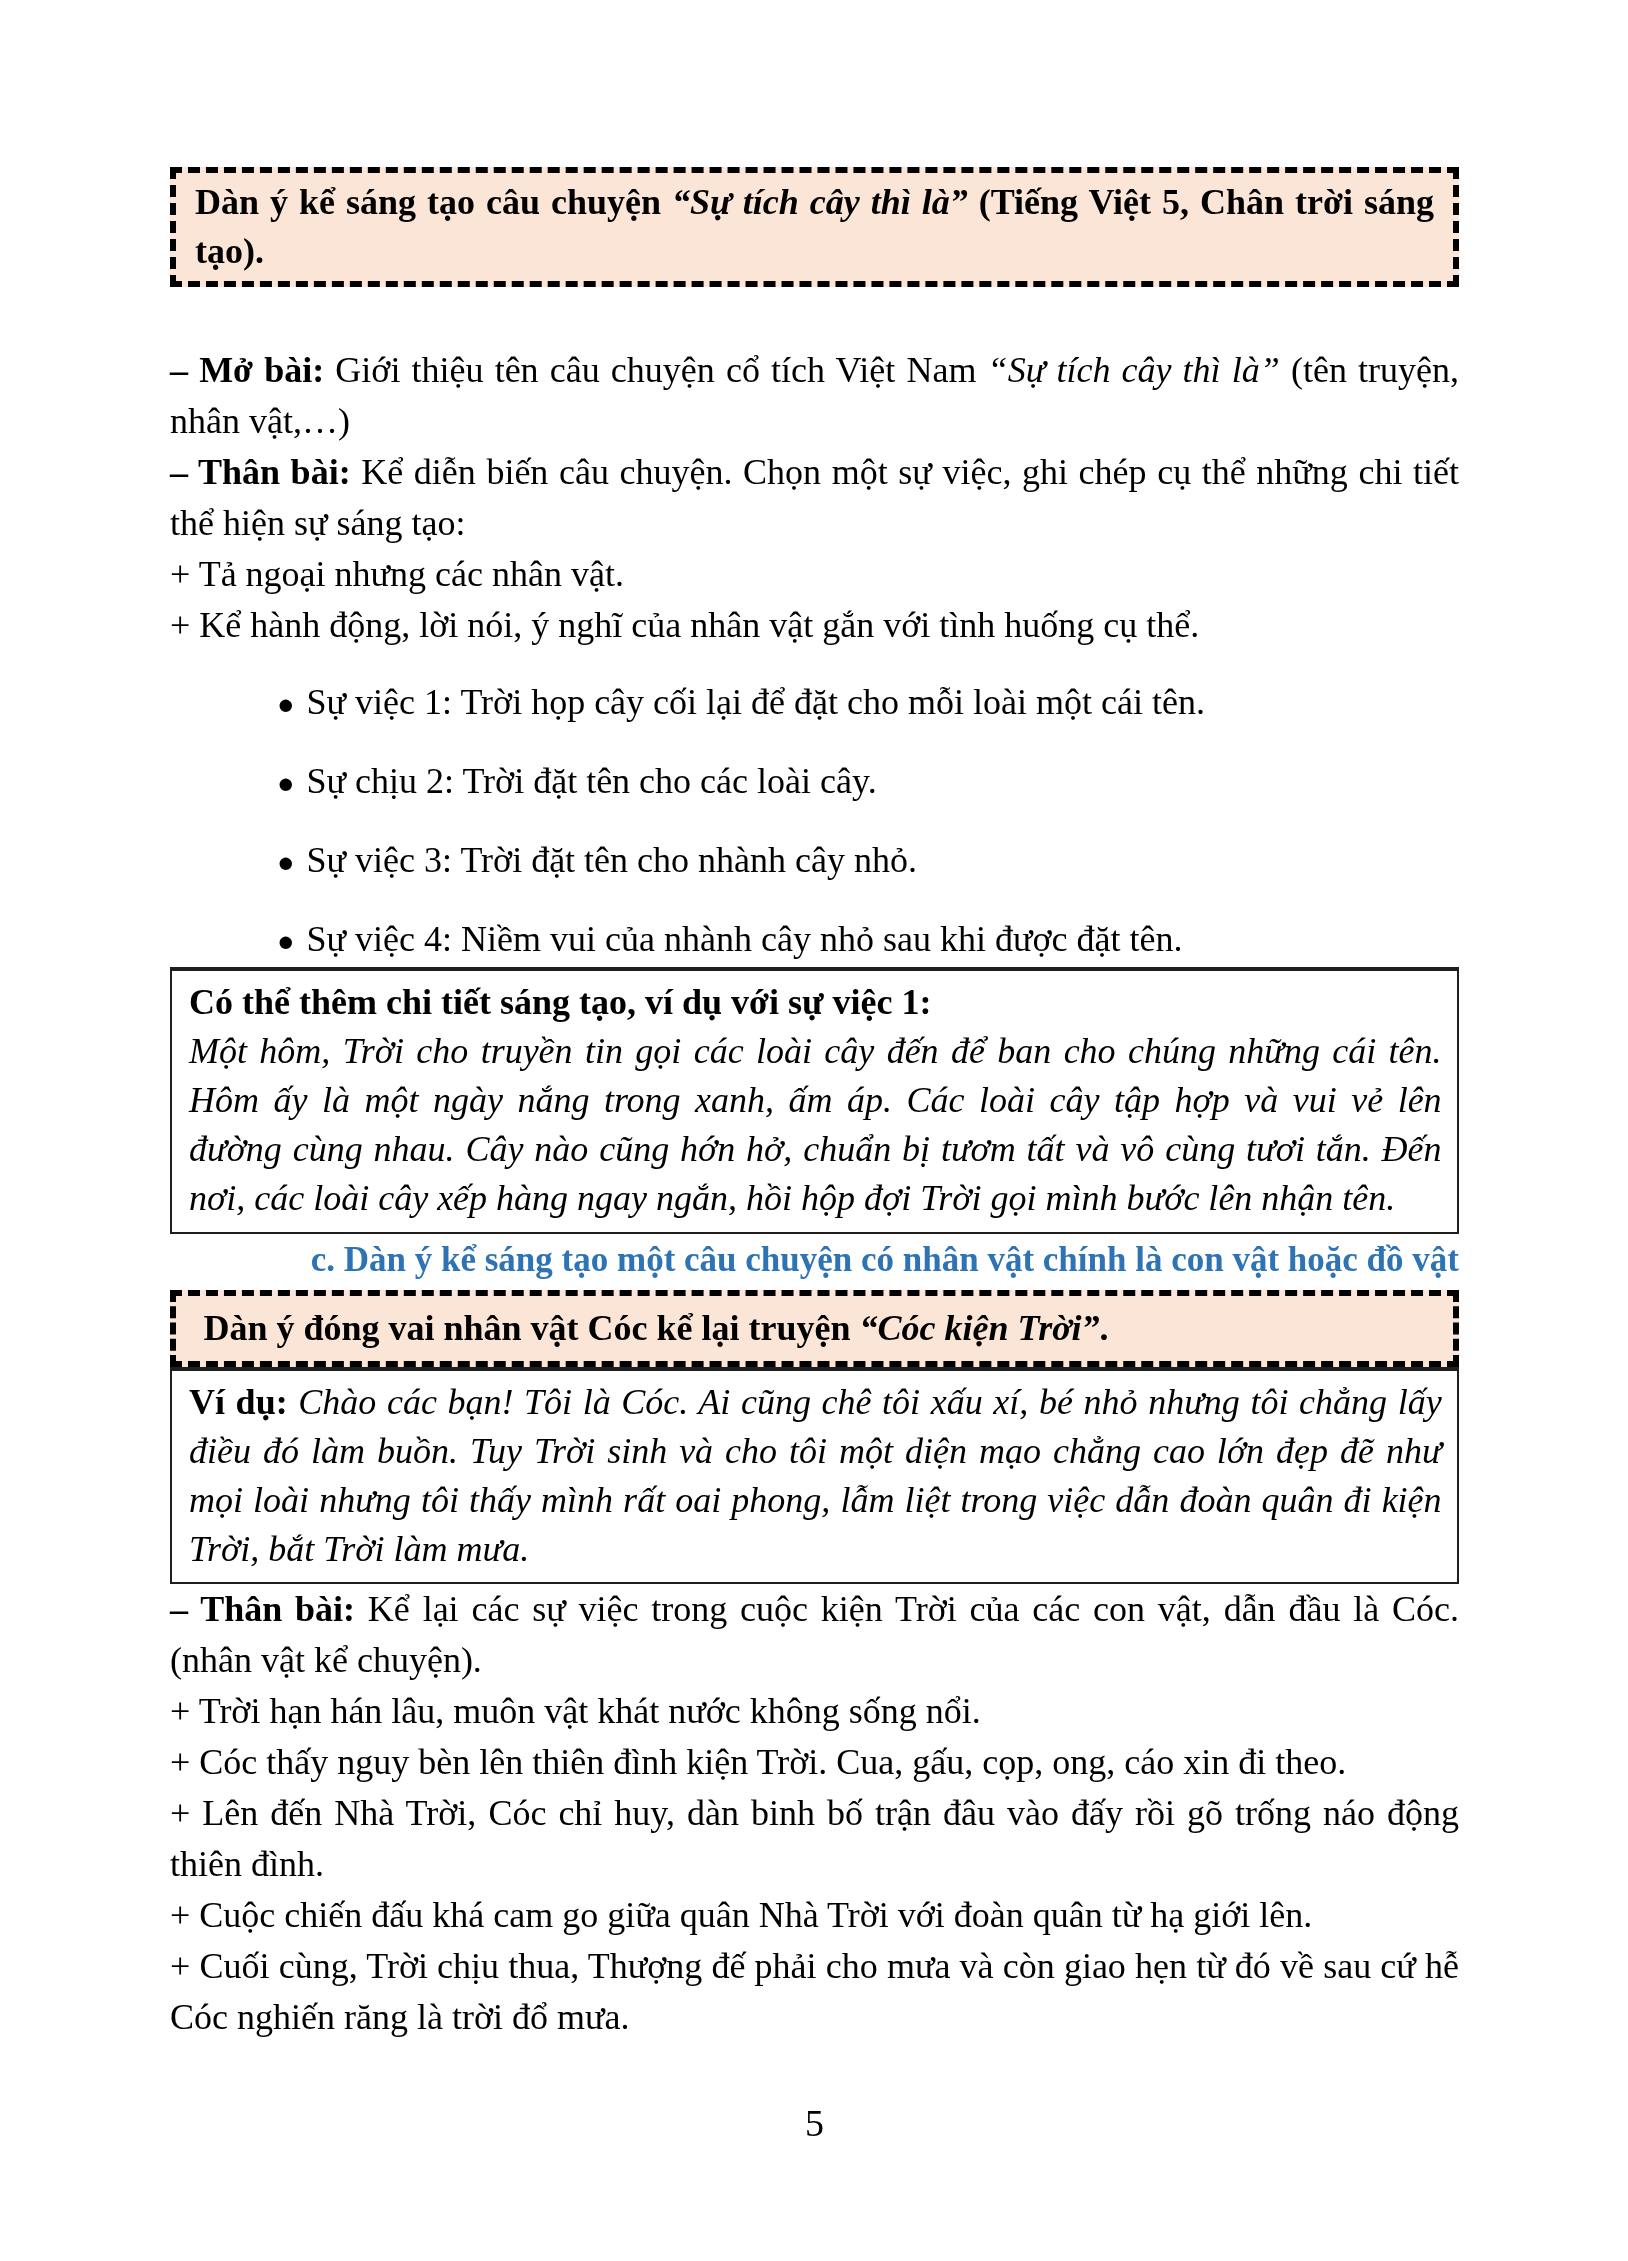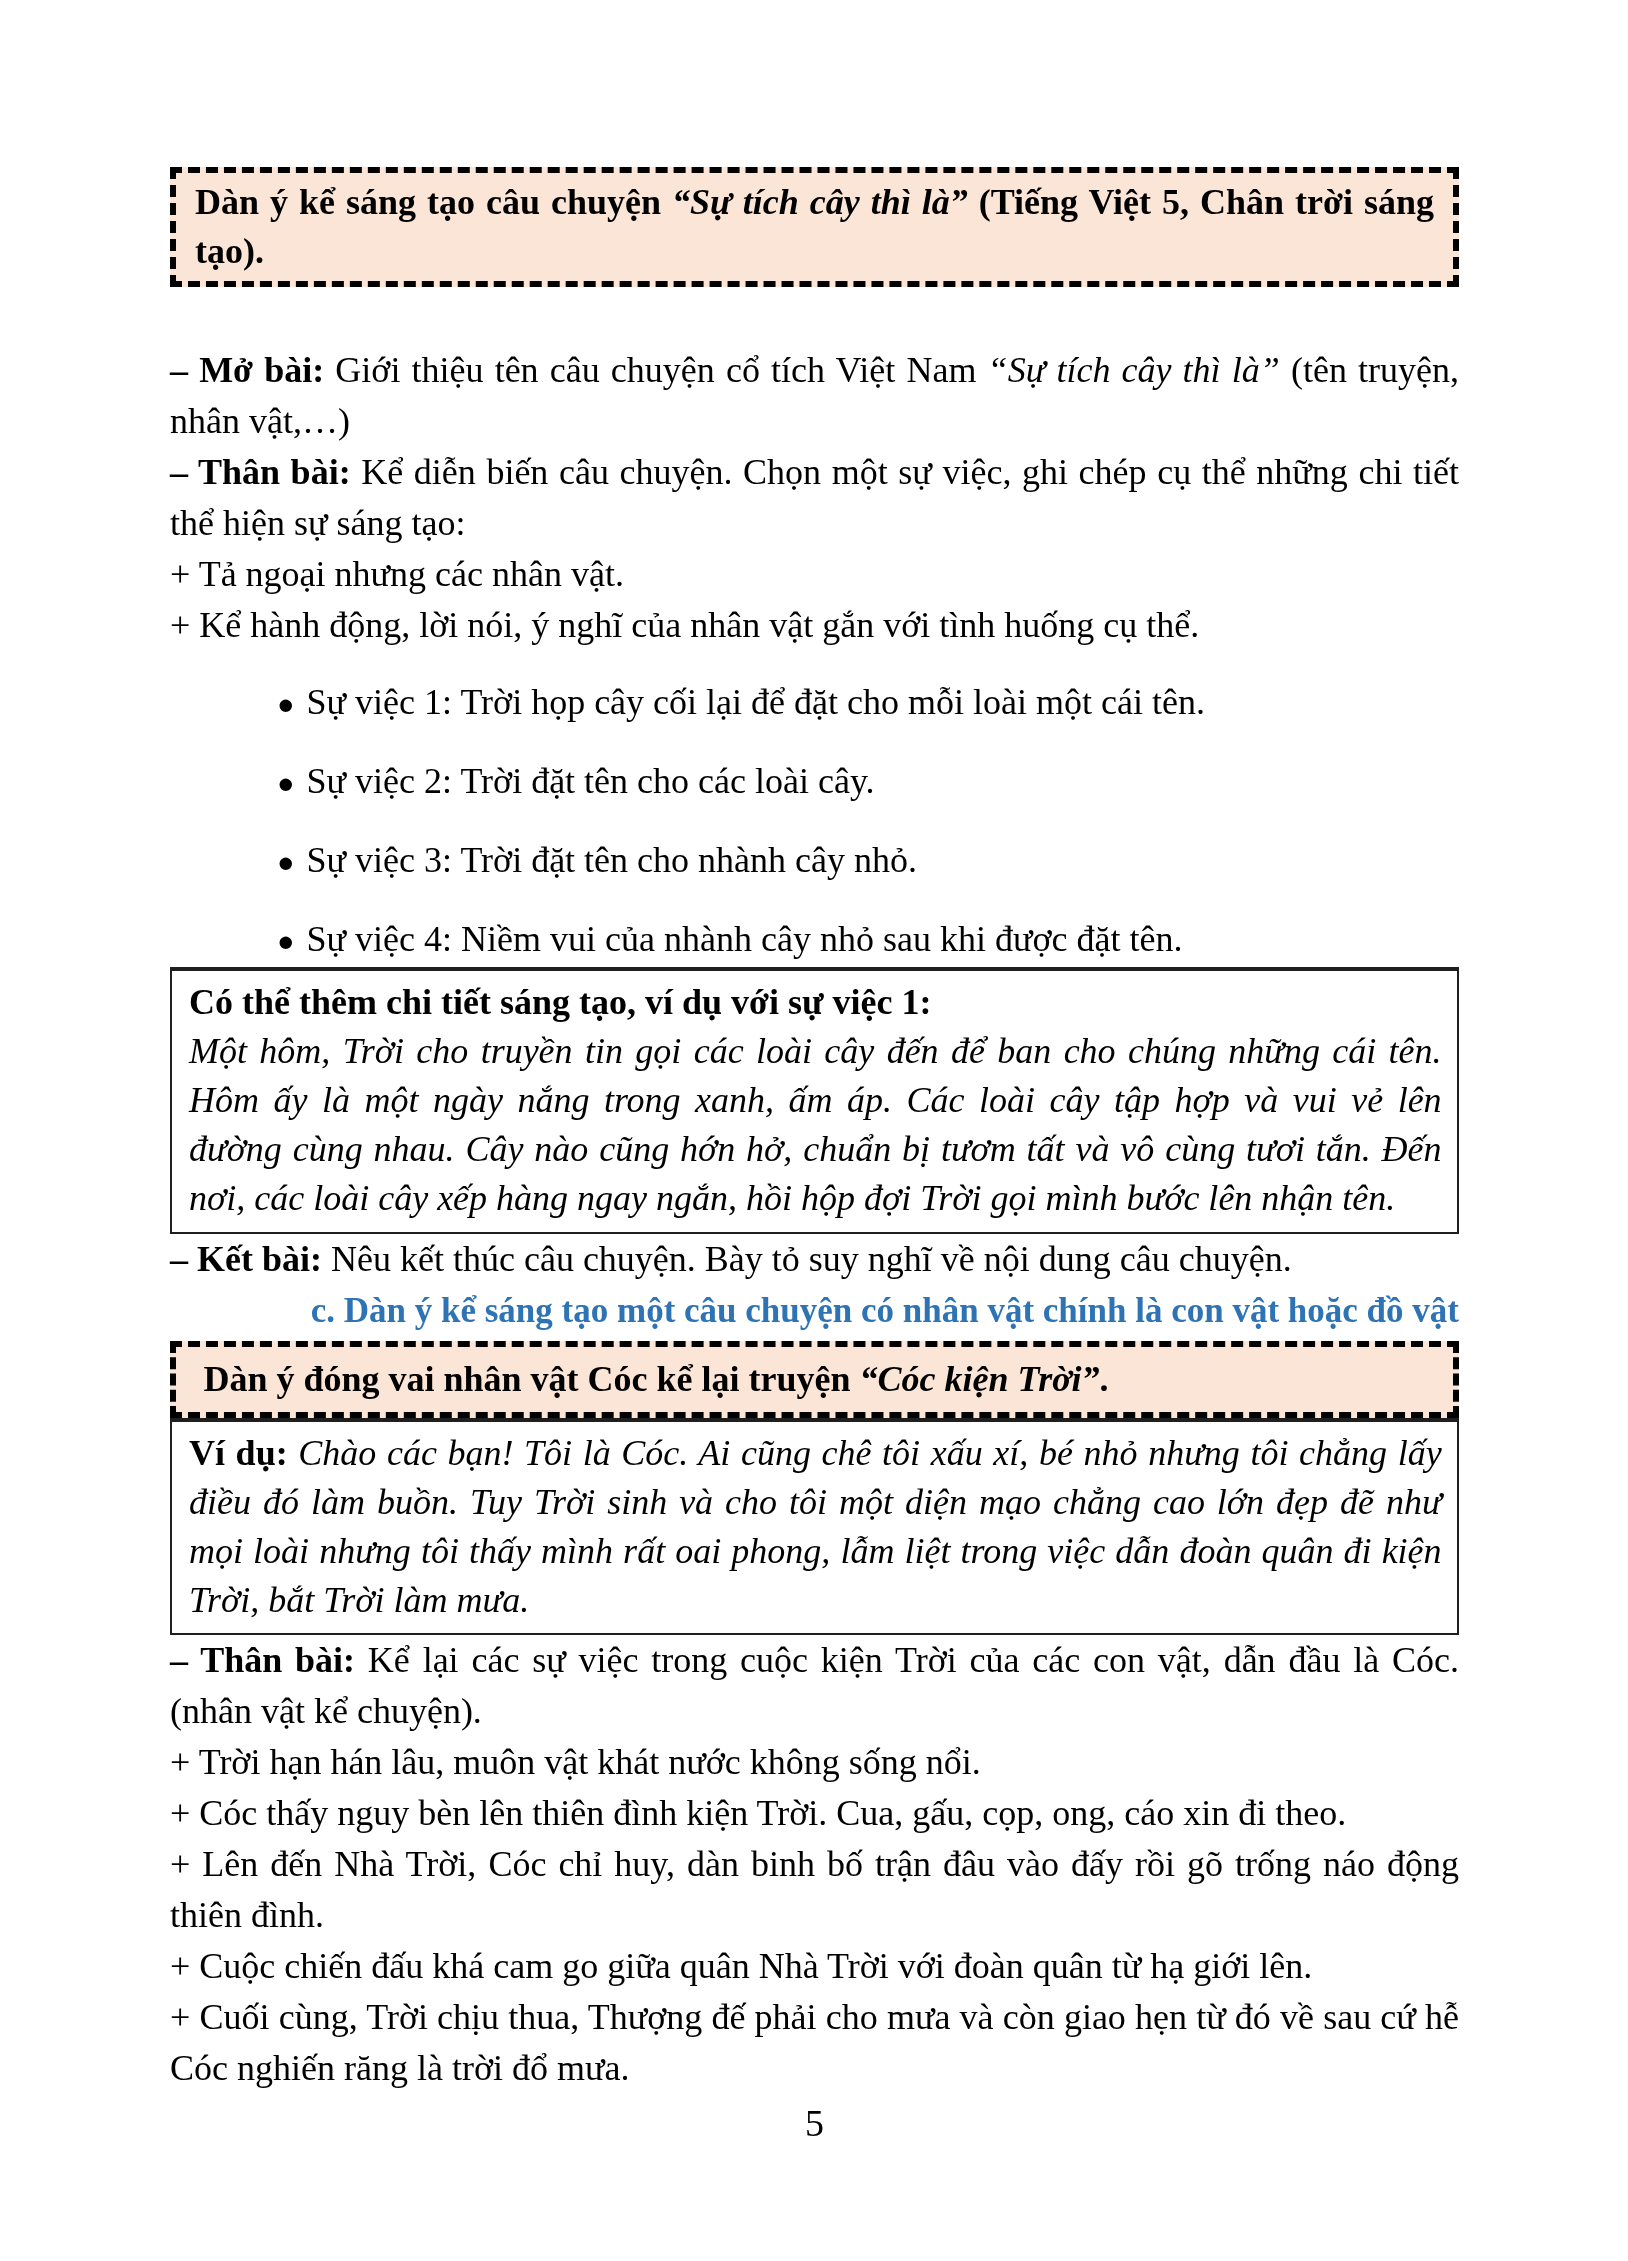--- a/index.html
+++ b/index.html
@@ -111,7 +111,7 @@
       <span class="bullet-glyph">●</span><span>Sự việc 1: Trời họp cây cối lại để đặt cho mỗi loài một cái tên.</span>
     </div>
     <div class="bullet-row">
-      <span class="bullet-glyph">●</span><span>Sự việc 2: Trời đặt tên cho các loài cây.</span>
+      <span class="bullet-glyph">●</span><span>Sự chịu 2: Trời đặt tên cho các loài cây.</span>
     </div>
     <div class="bullet-row">
       <span class="bullet-glyph">●</span><span>Sự việc 3: Trời đặt tên cho nhành cây nhỏ.</span>

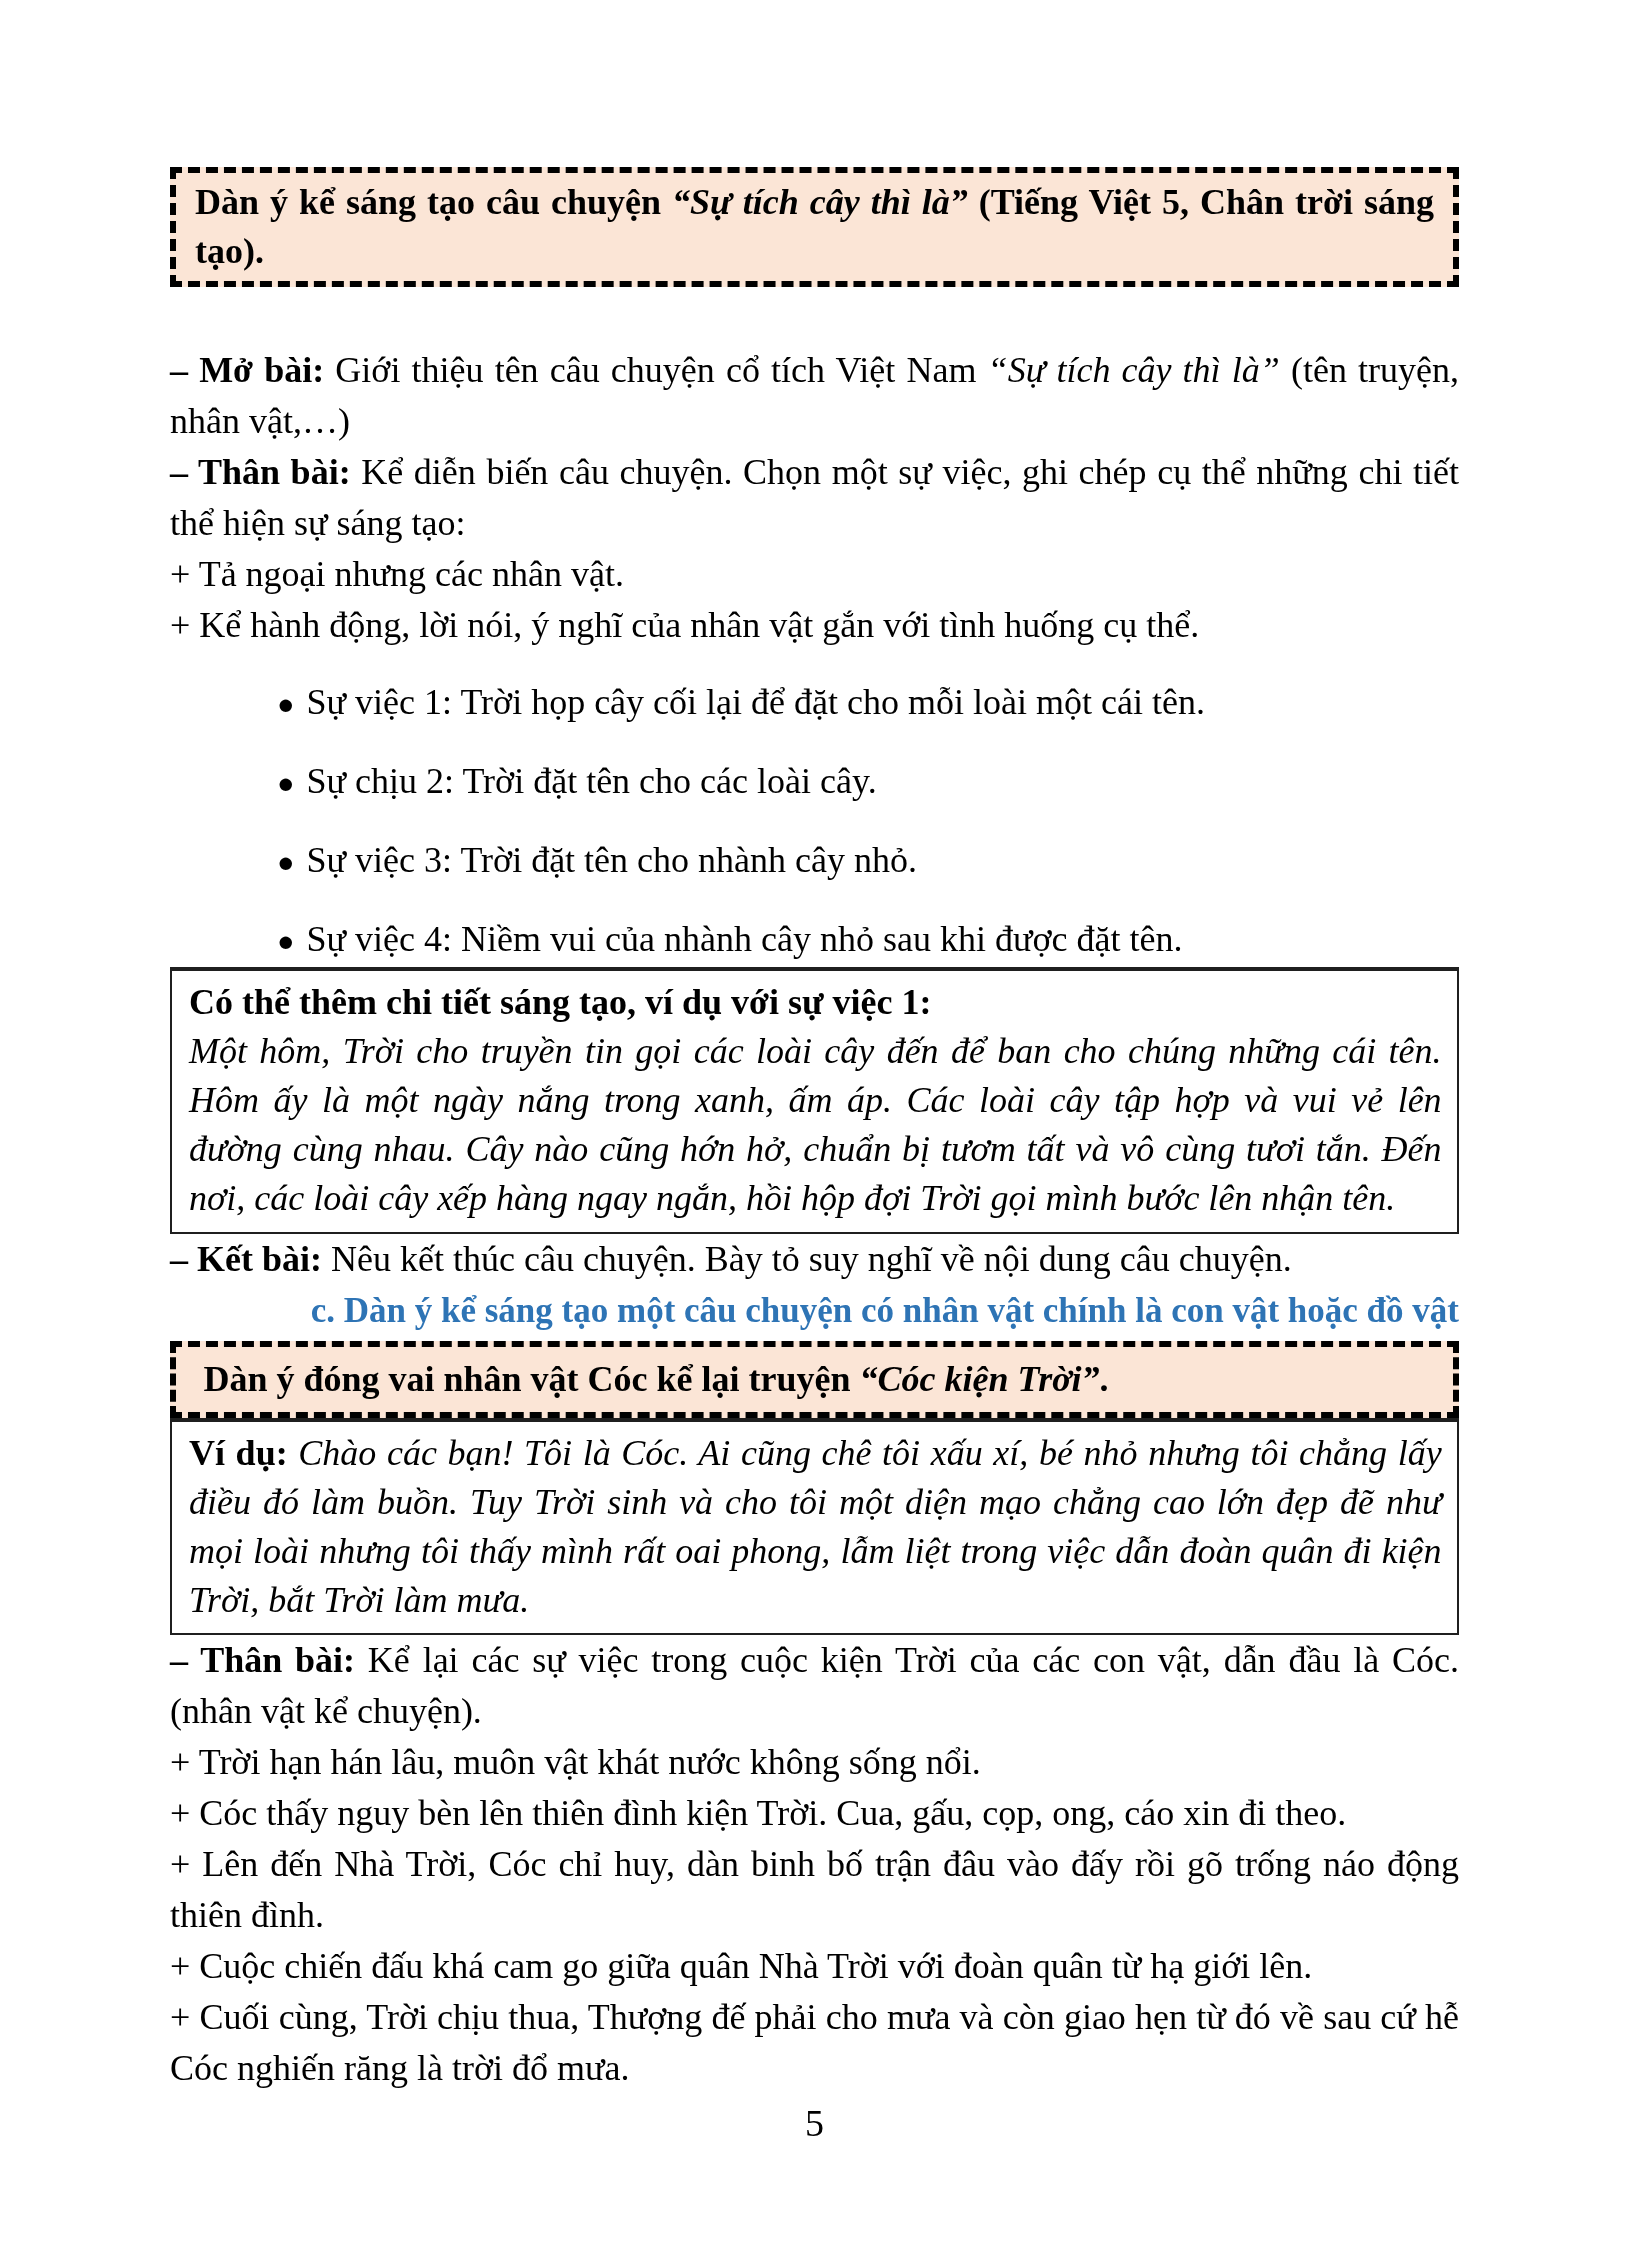--- a/index.html
+++ b/index.html
@@ -125,9 +125,6 @@
       <span class="quote">Một hôm, Trời cho truyền tin gọi các loài cây đến để ban cho chúng những cái tên. Hôm ấy là một ngày nắng trong xanh, ấm áp. Các loài cây tập hợp và vui vẻ lên đường cùng nhau. Cây nào cũng hớn hở, chuẩn bị tươm tất và vô cùng tươi tắn. Đến nơi, các loài cây xếp hàng ngay ngắn, hồi hộp đợi Trời gọi mình bước lên nhận tên.</span>
     </div>
 
-    <p class="body-p">
-      <span class="b">– Kết bài:</span><span> Nêu kết thúc câu chuyện. Bày tỏ suy nghĩ về nội dung câu chuyện.</span>
-    </p>
 
     <h3 class="c-heading">c. Dàn ý kể sáng tạo một câu chuyện có nhân vật chính là con vật hoặc đồ vật</h3>
 

